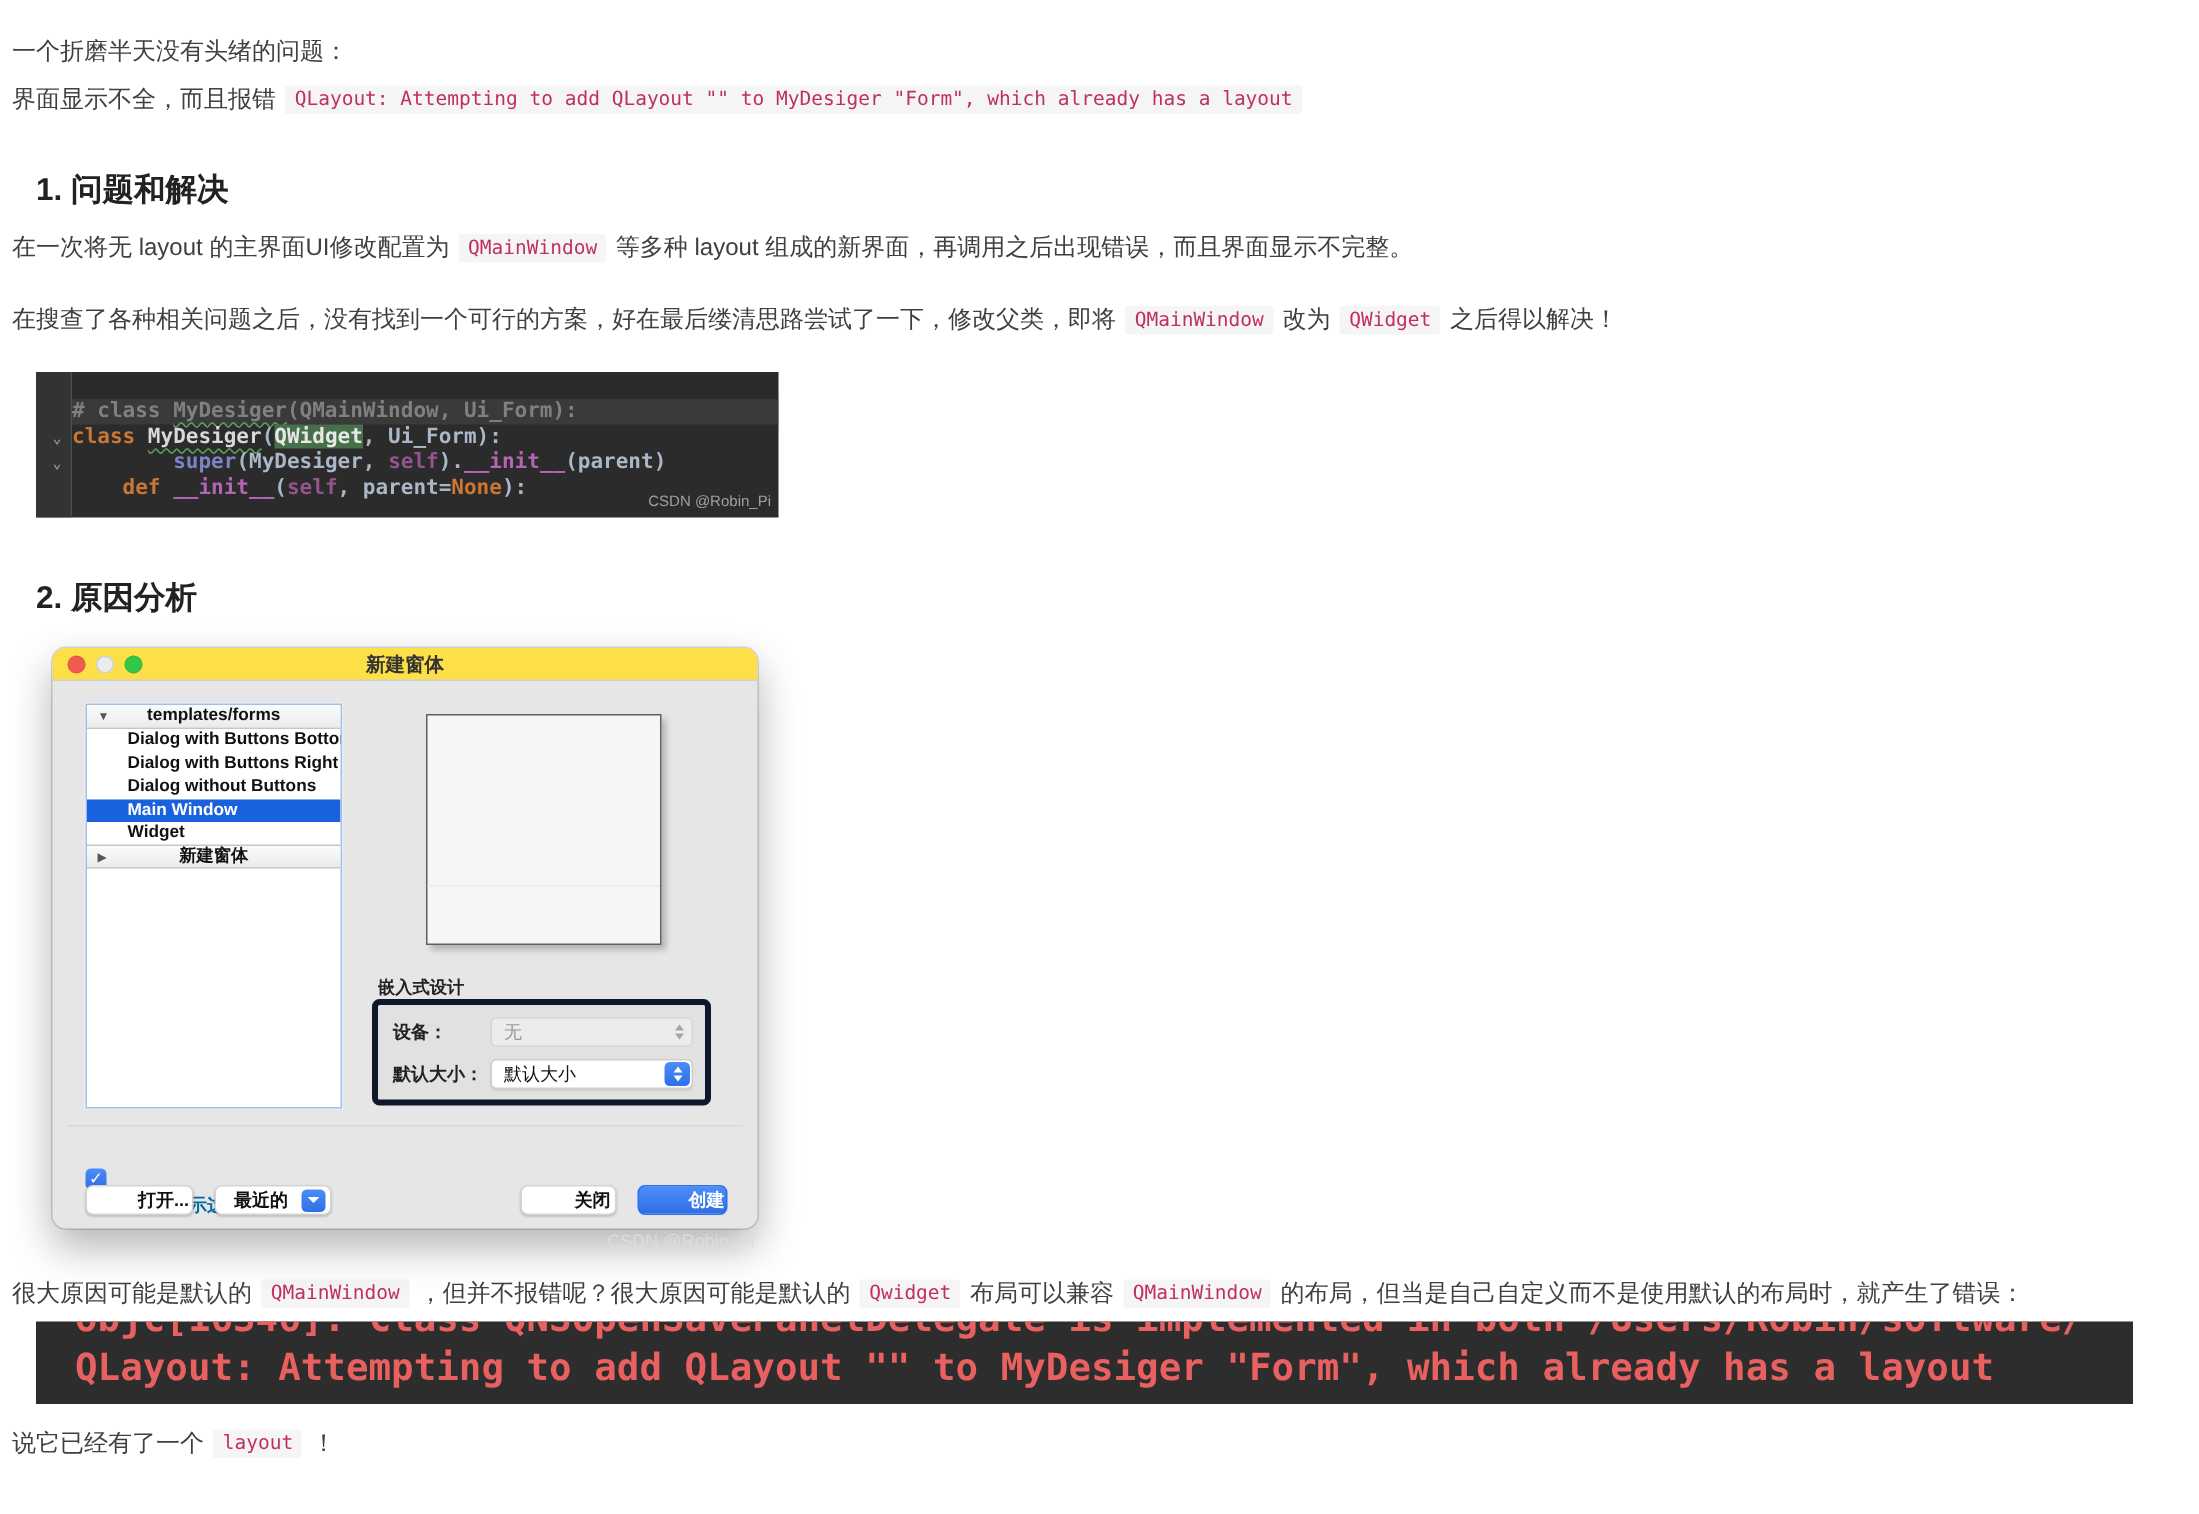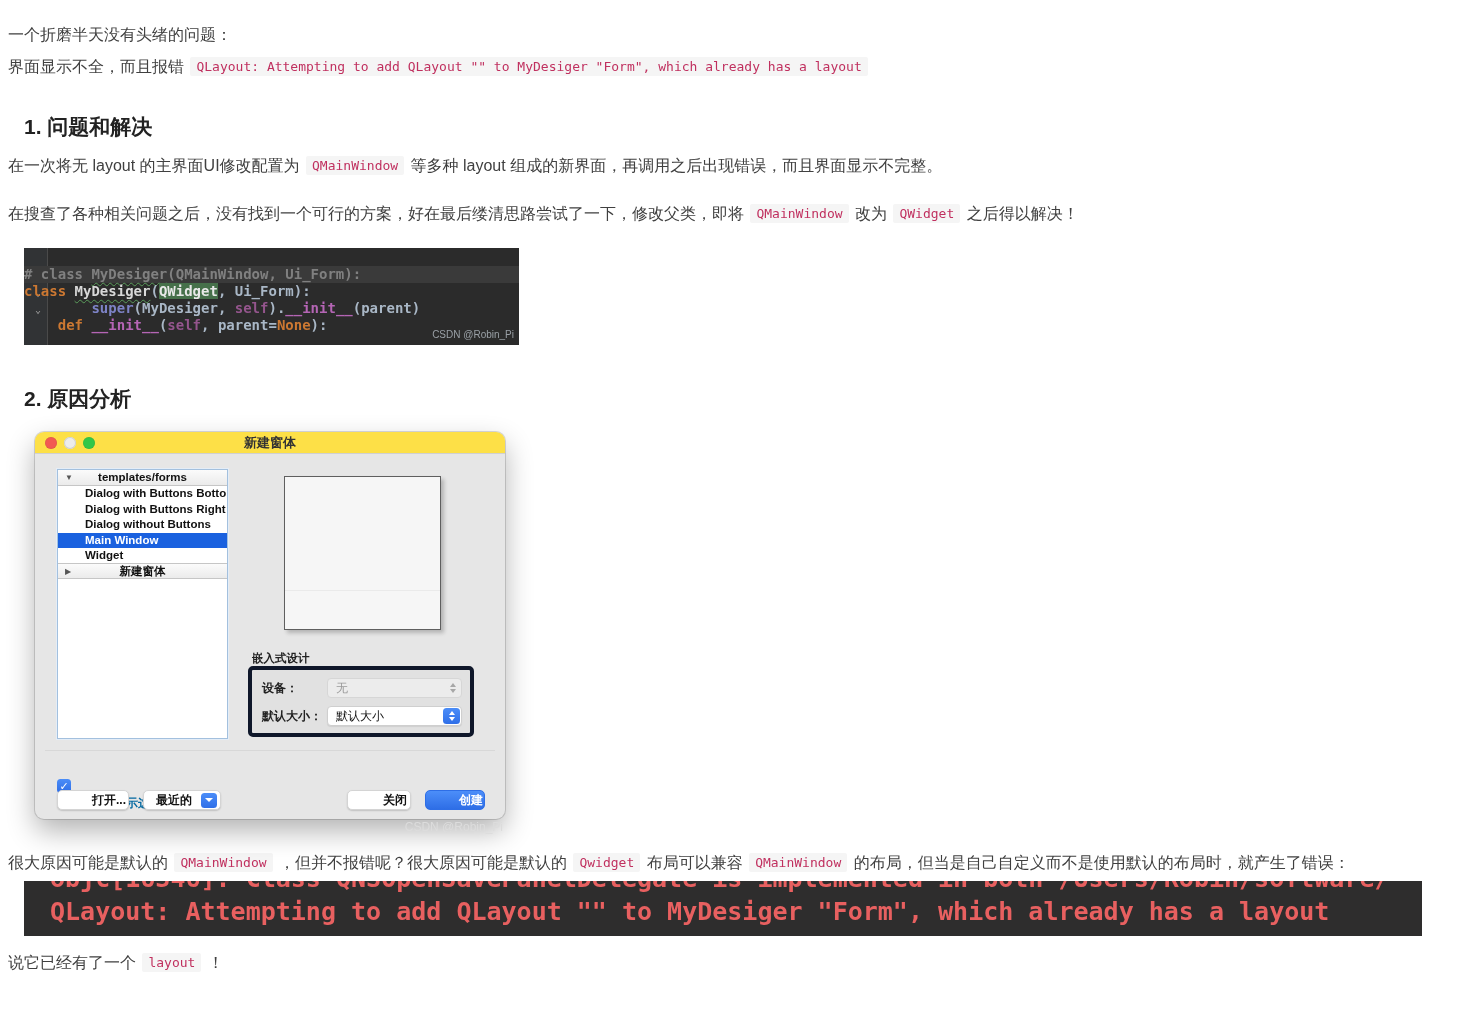--- a/index.html
+++ b/index.html
@@ -37,7 +37,7 @@
   .fold { position:absolute; left:11px; color:#9b9b9b; font-size:10px; line-height:10px; }
   .fold.f1 { top:40px; } .fold.f2 { top:57px; }
   .code-lines { position:absolute; left:0; right:0; top:18px; }
-  .cl { height:17px; white-space:pre; color:#a9b7c6; }
+  .cl { height:17px; white-space:pre; color:#a9b7c6;margin-left:24px; }
   .cl.hl { background:#3a3a3a; }
   .tk-cmt  { color:#808080; }
   .tk-cmtw { color:#808080; text-decoration:underline wavy #5a9c5a 1px; text-underline-offset:3px; }

